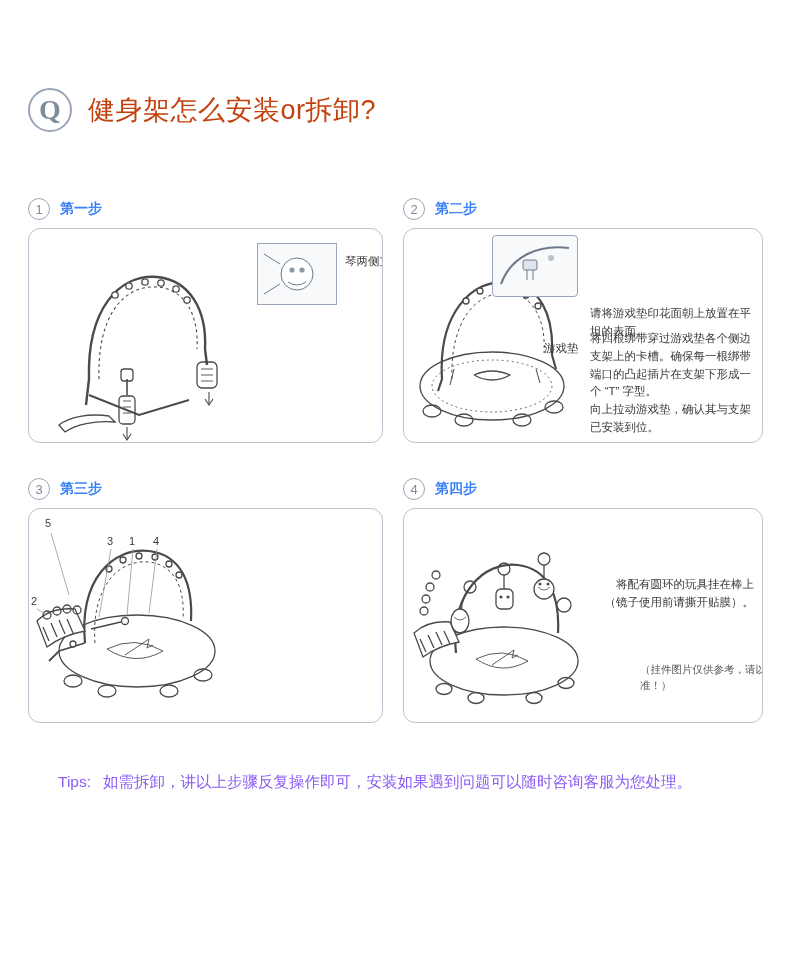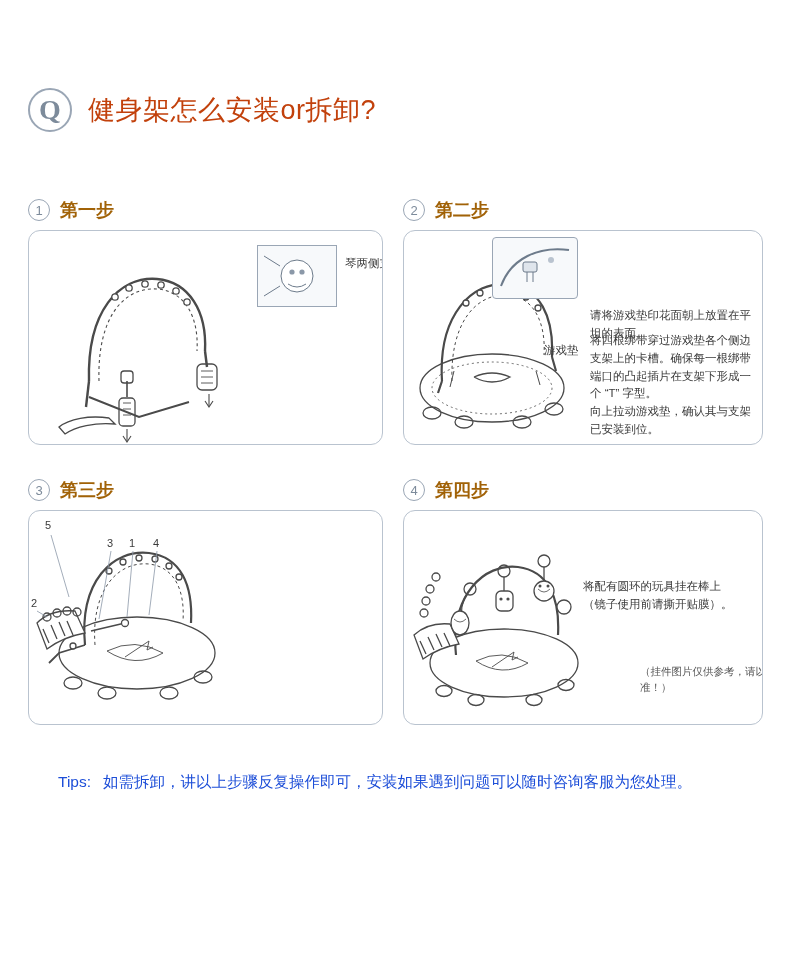--- a/index.html
+++ b/index.html
@@ -76,9 +76,9 @@
     box-sizing: border-box;
   }
   .step-title {
-    font-size: 18px;
+    font-size: 14px;
     font-weight: bold;
-    color: #a16207;
+    color: #3b82f6;
   }
   .panel {
     border: 1px solid #b9c3cf;

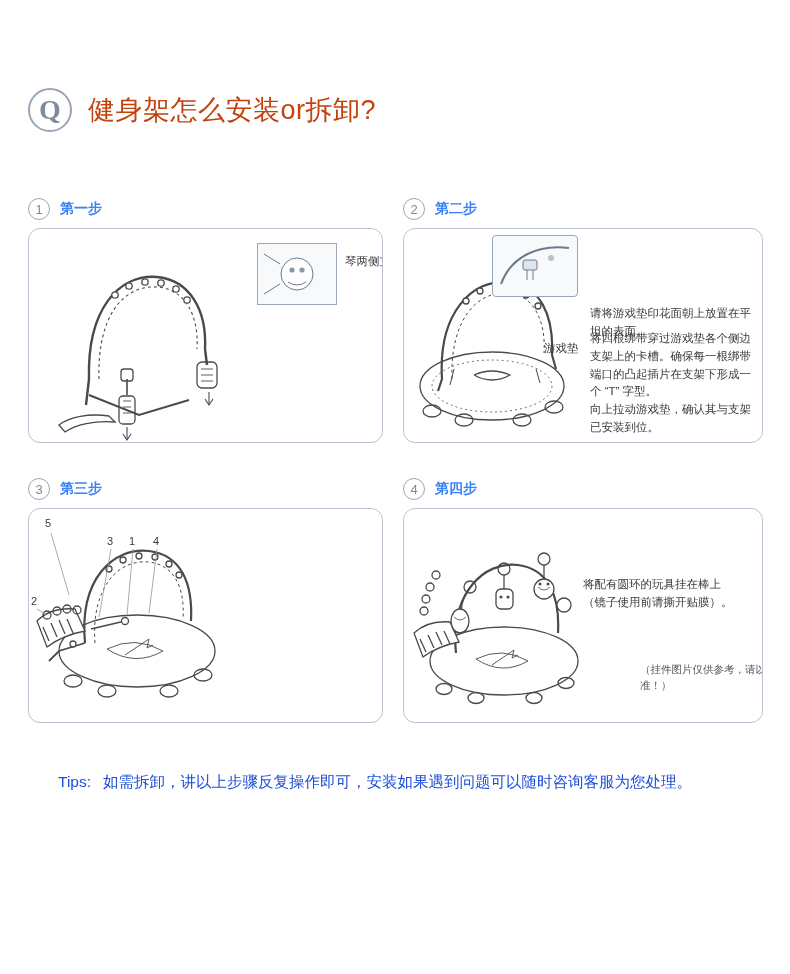--- a/index.html
+++ b/index.html
@@ -407,7 +407,7 @@
           </svg>
         </div>
 
-        <div class="caption" style="position:absolute; left:179px; top:66px; width:150px; line-height:1.6;">将配有圆环的玩具挂在棒上（镜子使用前请撕开贴膜）。</div>
+        <div class="caption" style="position:absolute; left:200px; top:66px; width:150px; line-height:1.6;text-align:right;">将配有圆环的玩具挂在棒上（镜子使用前请撕开贴膜）。</div>
         <div class="caption" style="position:absolute; left:192px; top:152px; width:160px; font-size:10.5px; color:#555;margin-left:44px;">（挂件图片仅供参考，请以实物为准！）</div>
       </div>
     </div>

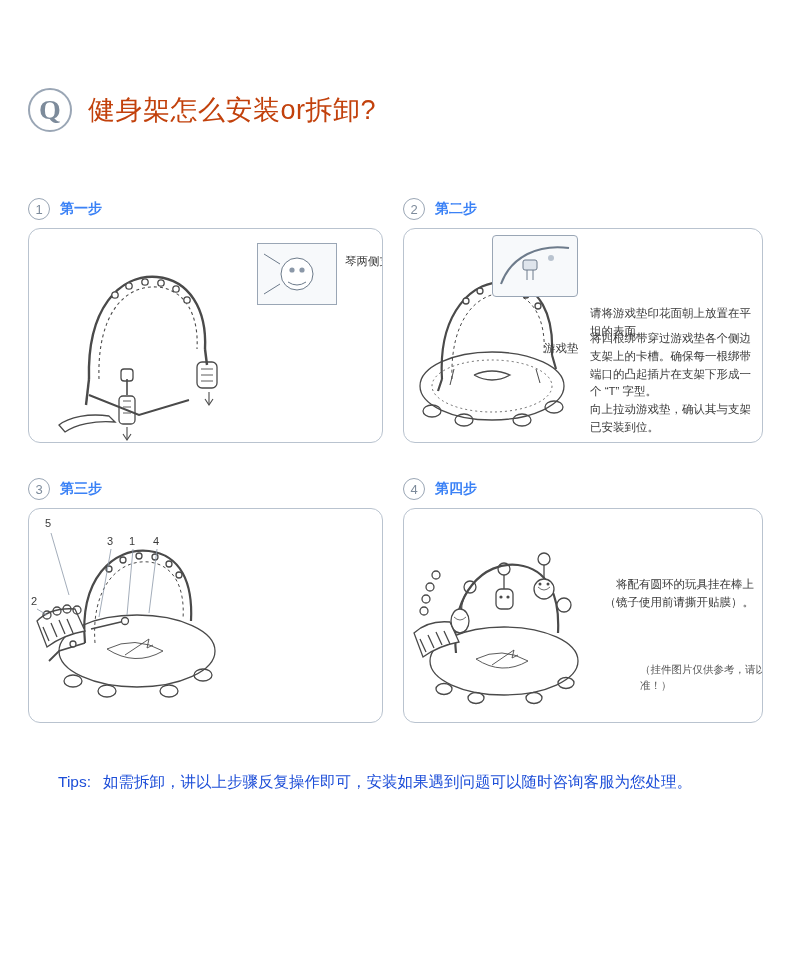--- a/index.html
+++ b/index.html
@@ -125,7 +125,7 @@
     gap: 12px;
     font-size: 15.5px;
     line-height: 1.85;
-    color: #1d4ed8;
+    color: #8b5cf6;
   }
   .tips-label { flex: none; }
   .tips-body { flex: 1; }

